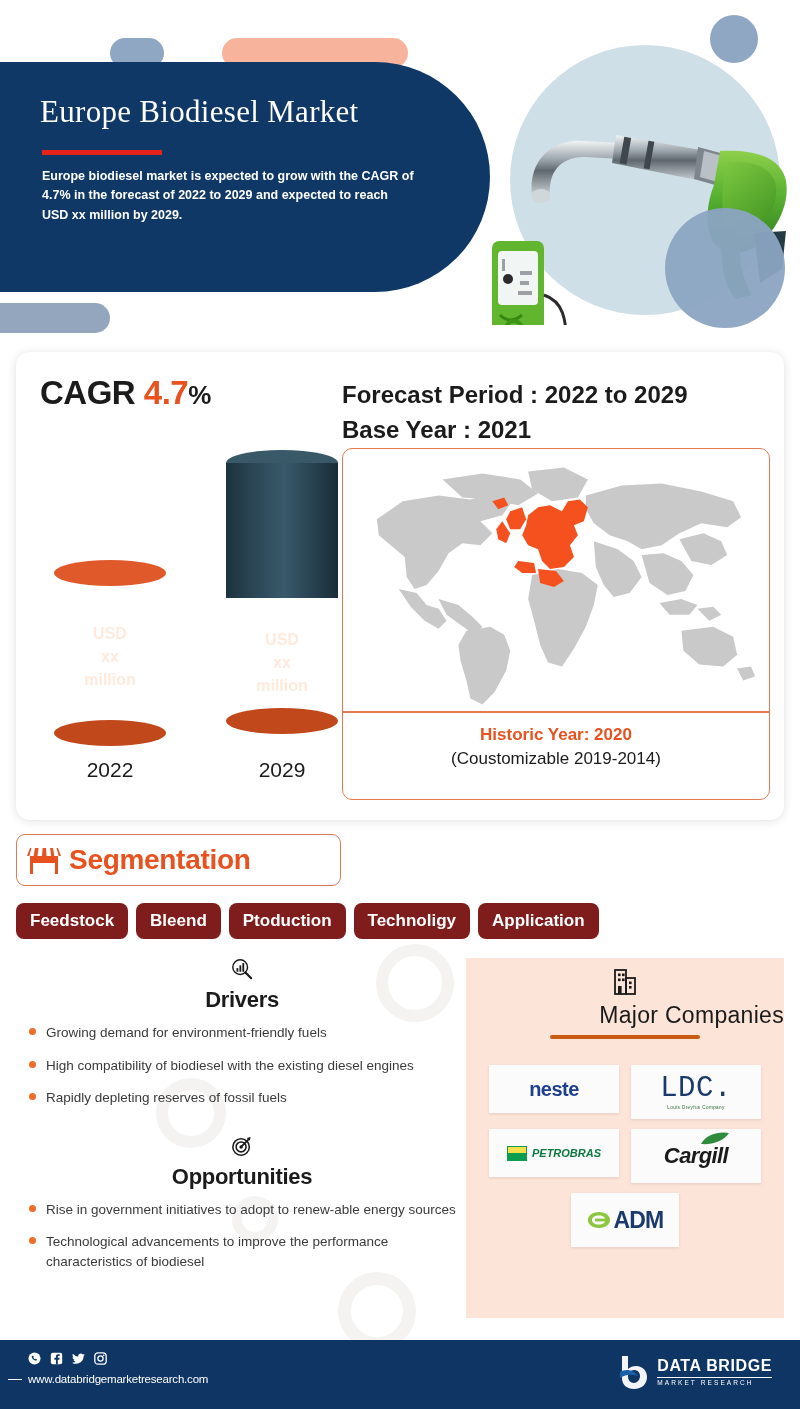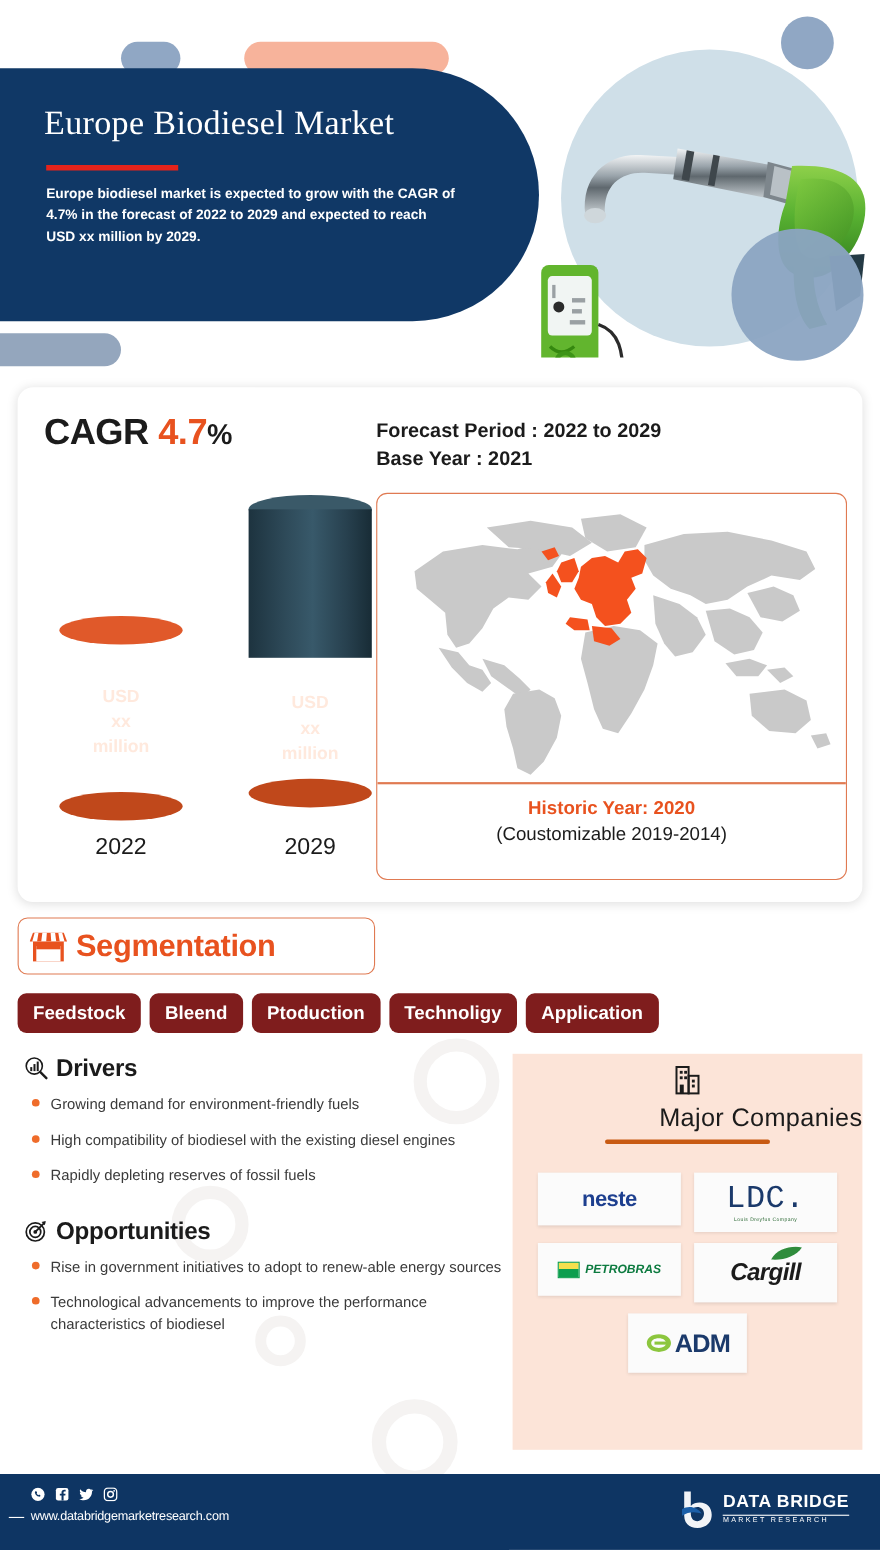--- a/index.html
+++ b/index.html
@@ -78,7 +78,7 @@
 
   .forecast{
     position:absolute; left:326px; top:26px;
-    font-size:18px; font-weight:bold; color:#1b1b1b; line-height:1.45;
+    font-size:24px; font-weight:bold; color:#1b1b1b; line-height:1.45;
   }
 
   

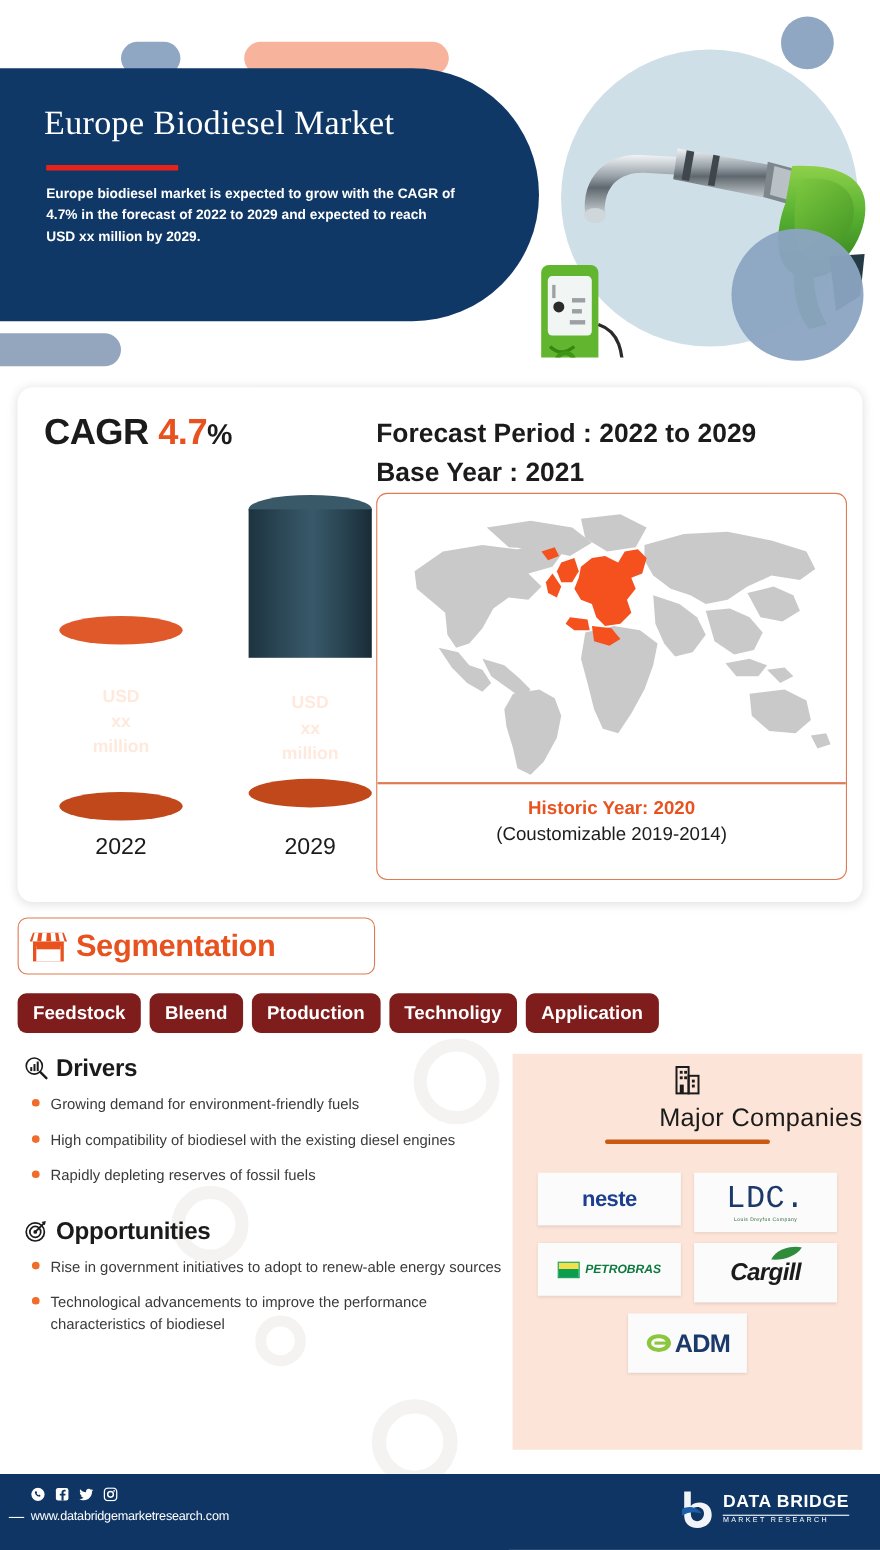--- a/index.html
+++ b/index.html
@@ -135,7 +135,7 @@
 
   
   .left-col{ position:absolute; left:22px; top:958px; width:440px; z-index:5; }
-  .sec-head{ display:flex; align-items:center; gap:7px; margin-bottom:10px; }
+  .sec-head{ display:flex; align-items:center; gap:7px; margin-bottom:10px;flex-direction:column; }
   .sec-head-text{ font-size:22px; font-weight:bold; color:#1b1b1b; letter-spacing:-.3px; }
   ul.bullets{ list-style:none; }
   ul.bullets li{

